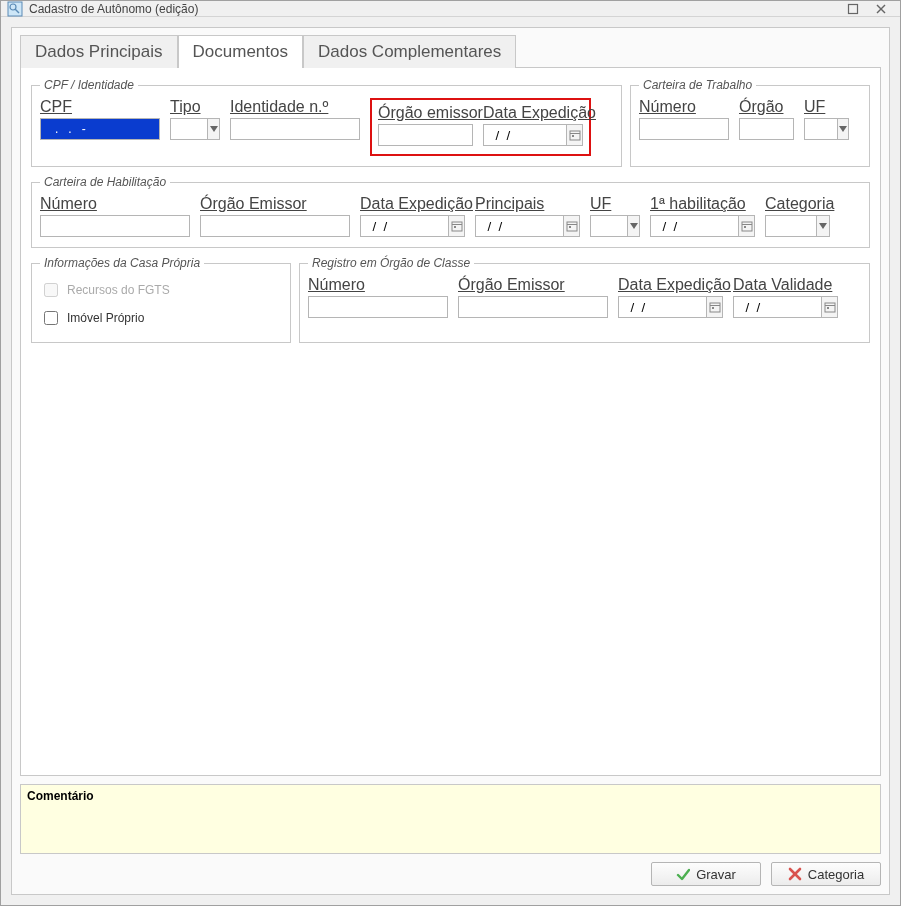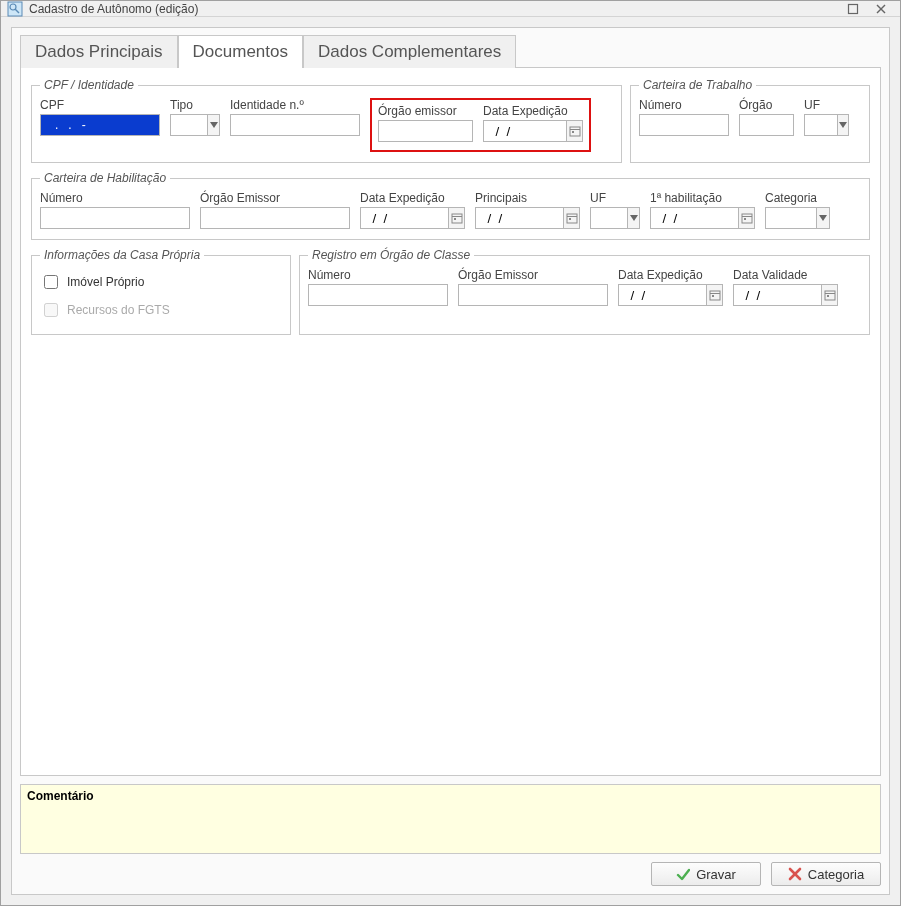--- a/index.html
+++ b/index.html
@@ -96,7 +96,7 @@
 }
 .row { display: flex; gap: 10px; }
 .field { display: flex; flex-direction: column; }
-.field-label { color: #444; margin-bottom: 2px; font-size: 12px; white-space: nowrap; }
+.field-label { color: #444; margin-bottom: 2px; font-size: 16px; white-space: nowrap; text-decoration: underline; }
 input.txt {
   height: 22px;
   border: 1px solid #b5b5b5;

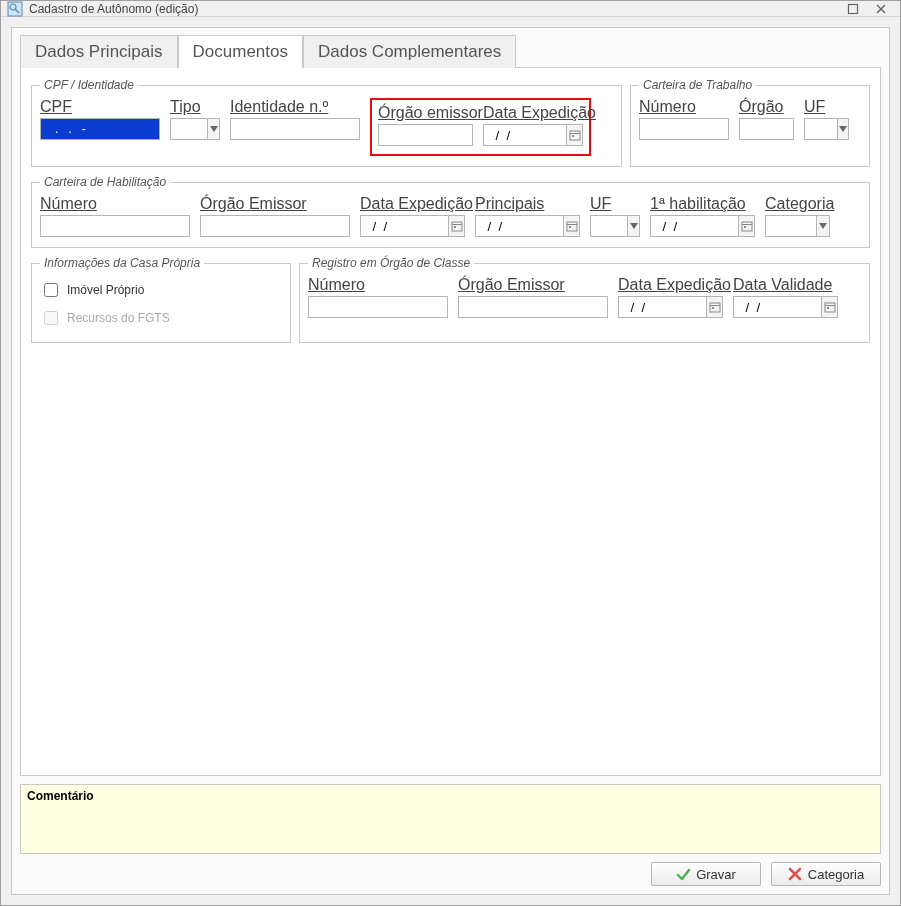--- a/index.html
+++ b/index.html
@@ -377,13 +377,13 @@
 
           <fieldset class="group" style="width:260px">
             <legend>Informações da Casa Própria</legend>
+            <div class="checkbox-row disabled">
+              <input type="checkbox" disabled="" style="">
+              <span>Recursos do FGTS</span>
+            </div>
             <div class="checkbox-row">
               <input type="checkbox" style="">
               <span>Imóvel Próprio</span>
-            </div>
-            <div class="checkbox-row disabled">
-              <input type="checkbox" disabled="" style="">
-              <span>Recursos do FGTS</span>
             </div>
           </fieldset>
 

